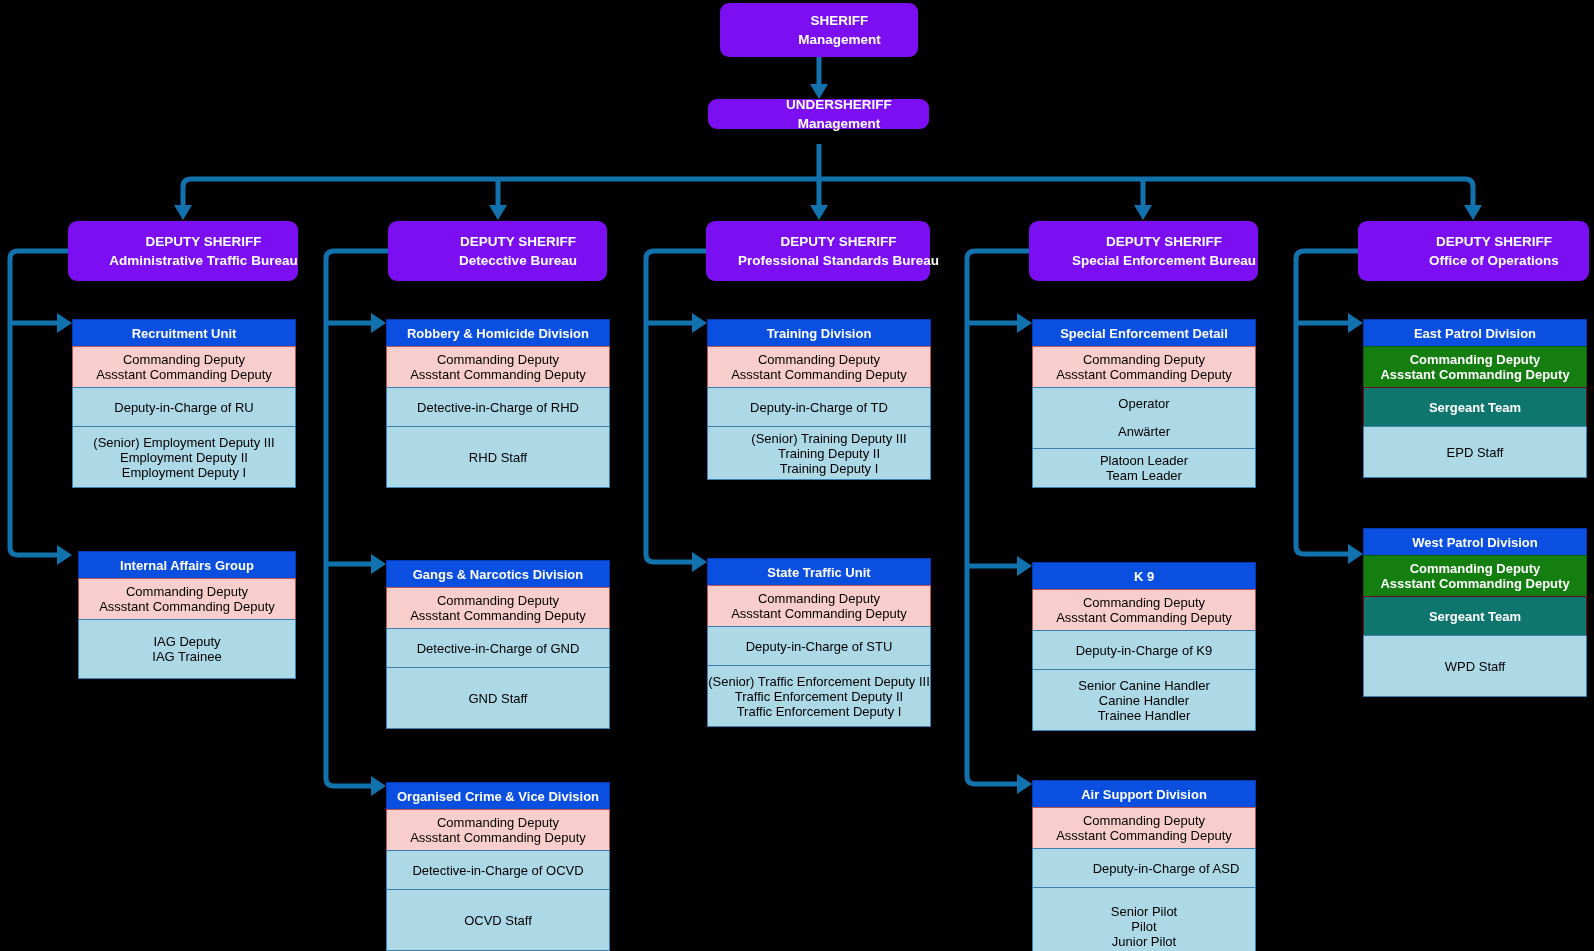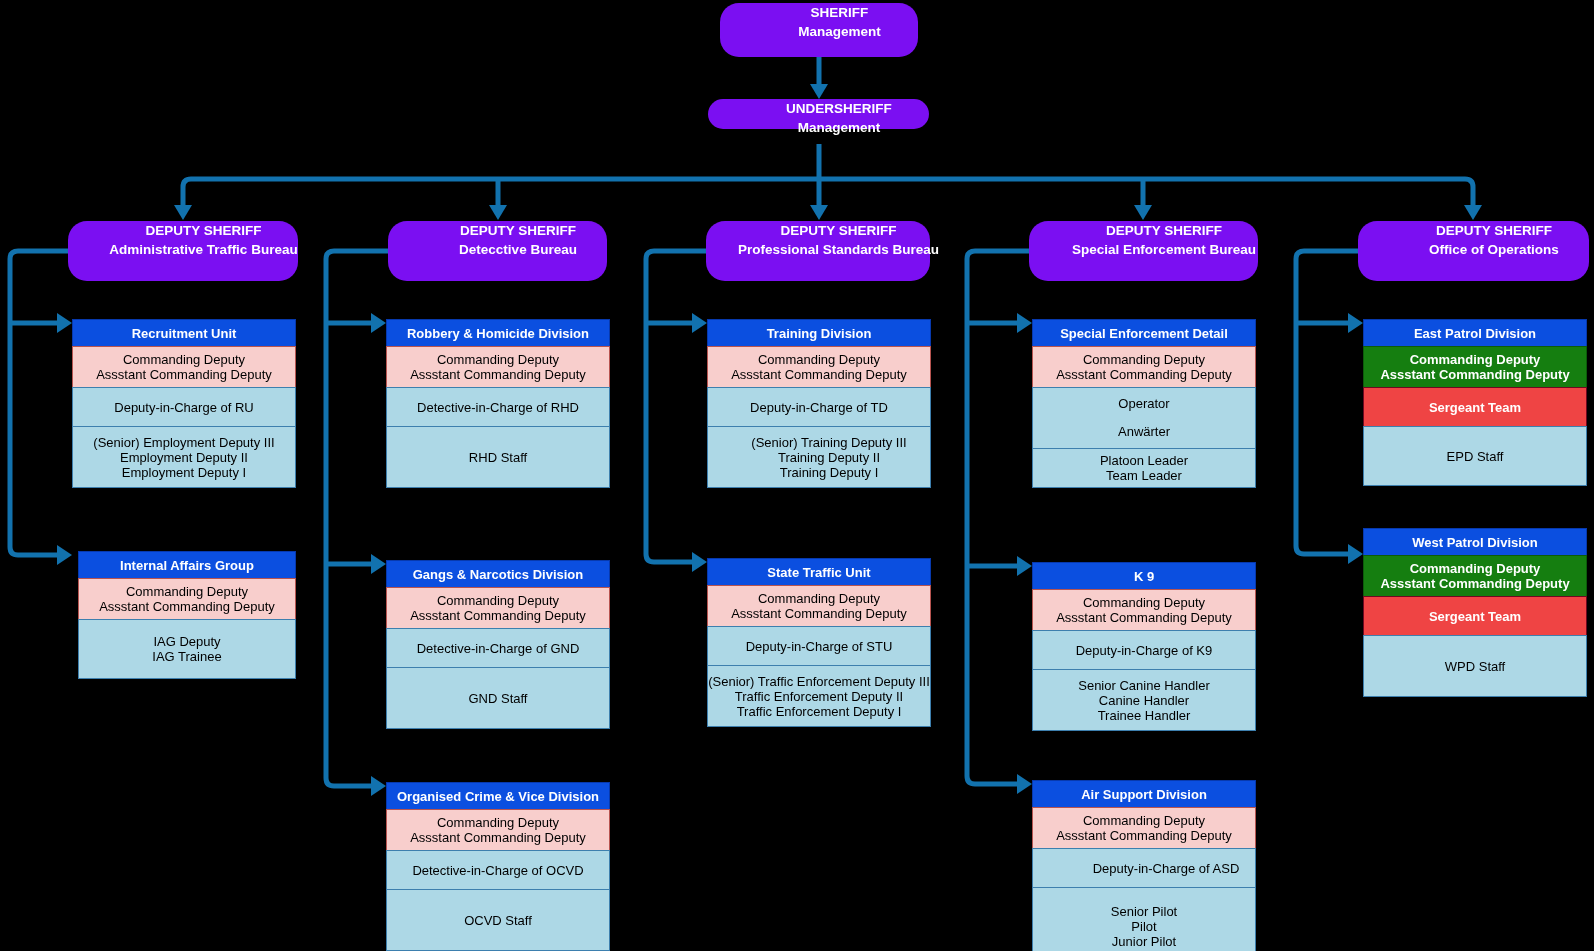--- a/index.html
+++ b/index.html
@@ -17,10 +17,10 @@
   .pbox {
     position:absolute;
     background:#7B0FF2;
-    border-radius:19px;
+    border-radius:9px;
     color:#ffffff;
     font-weight:700;
-    display:flex; flex-direction:column; align-items:center;
+    display:flex; flex-direction:column; justify-content:center; align-items:center;
     text-align:center;
     font-size:13.5px; line-height:19px;
     white-space:nowrap;

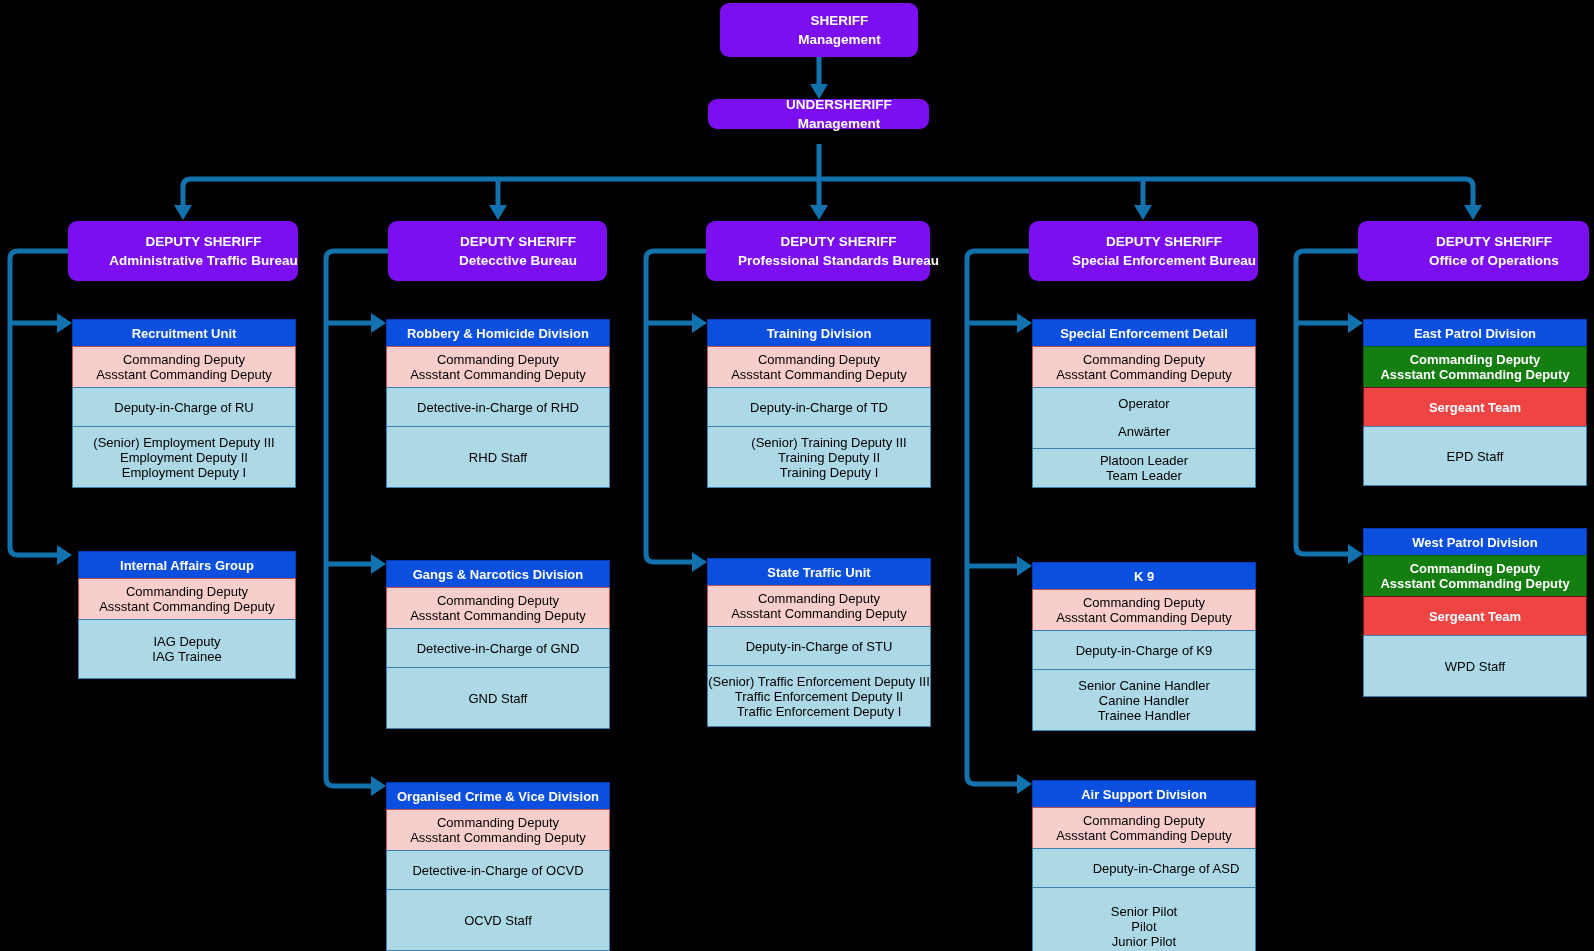--- a/index.html
+++ b/index.html
@@ -46,7 +46,7 @@
   .row-pink    { background:#F8CECC; border-color:#B85450; }
   .row-light   { background:#ADD8E6; border-color:#3D7FAE; }
   .row-green   { background:#157E10; border-color:#0C5C0A; color:#ffffff; font-weight:700; }
-  .row-crimson { background:#ef4444; border-color:#70081F; color:#ffffff; font-weight:700; }
+  .row-crimson { background:#0f766e; border-color:#70081F; color:#ffffff; font-weight:700; }
   .row.gap     { line-height:28px; }
 </style>
 </head>

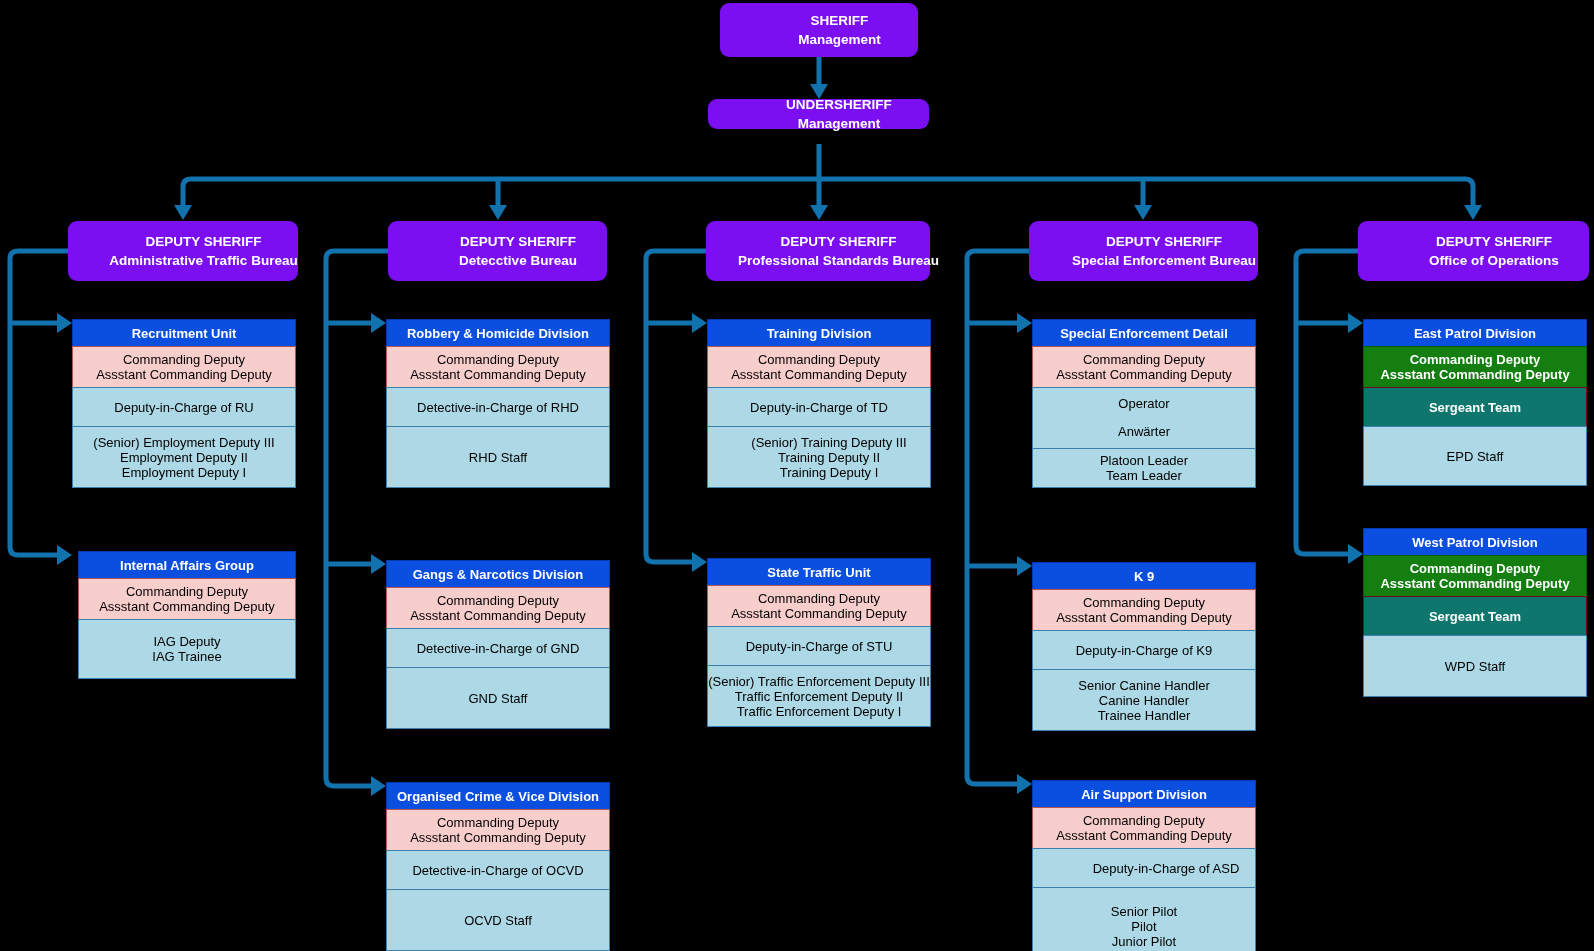--- a/index.html
+++ b/index.html
@@ -166,7 +166,7 @@
     <div class="uhead">Training Division</div>
   <div class="row row-pink" style="height: 42px;">Commanding Deputy<br>Assstant Commanding Deputy</div>
       <div class="row row-light" style="height: 40px;">Deputy-in-Charge of TD</div>
-      <div class="row row-light" style="height: 62px; padding-left: 20px;">(Senior) Training Deputy III<br>Training Deputy II<br>Training Deputy I</div>
+      <div class="row row-light" style="height: 54px; padding-left: 20px;">(Senior) Training Deputy III<br>Training Deputy II<br>Training Deputy I</div>
     </div>
   <div class="unit" style="left:707px; top:558px;">
     <div class="uhead">State Traffic Unit</div>

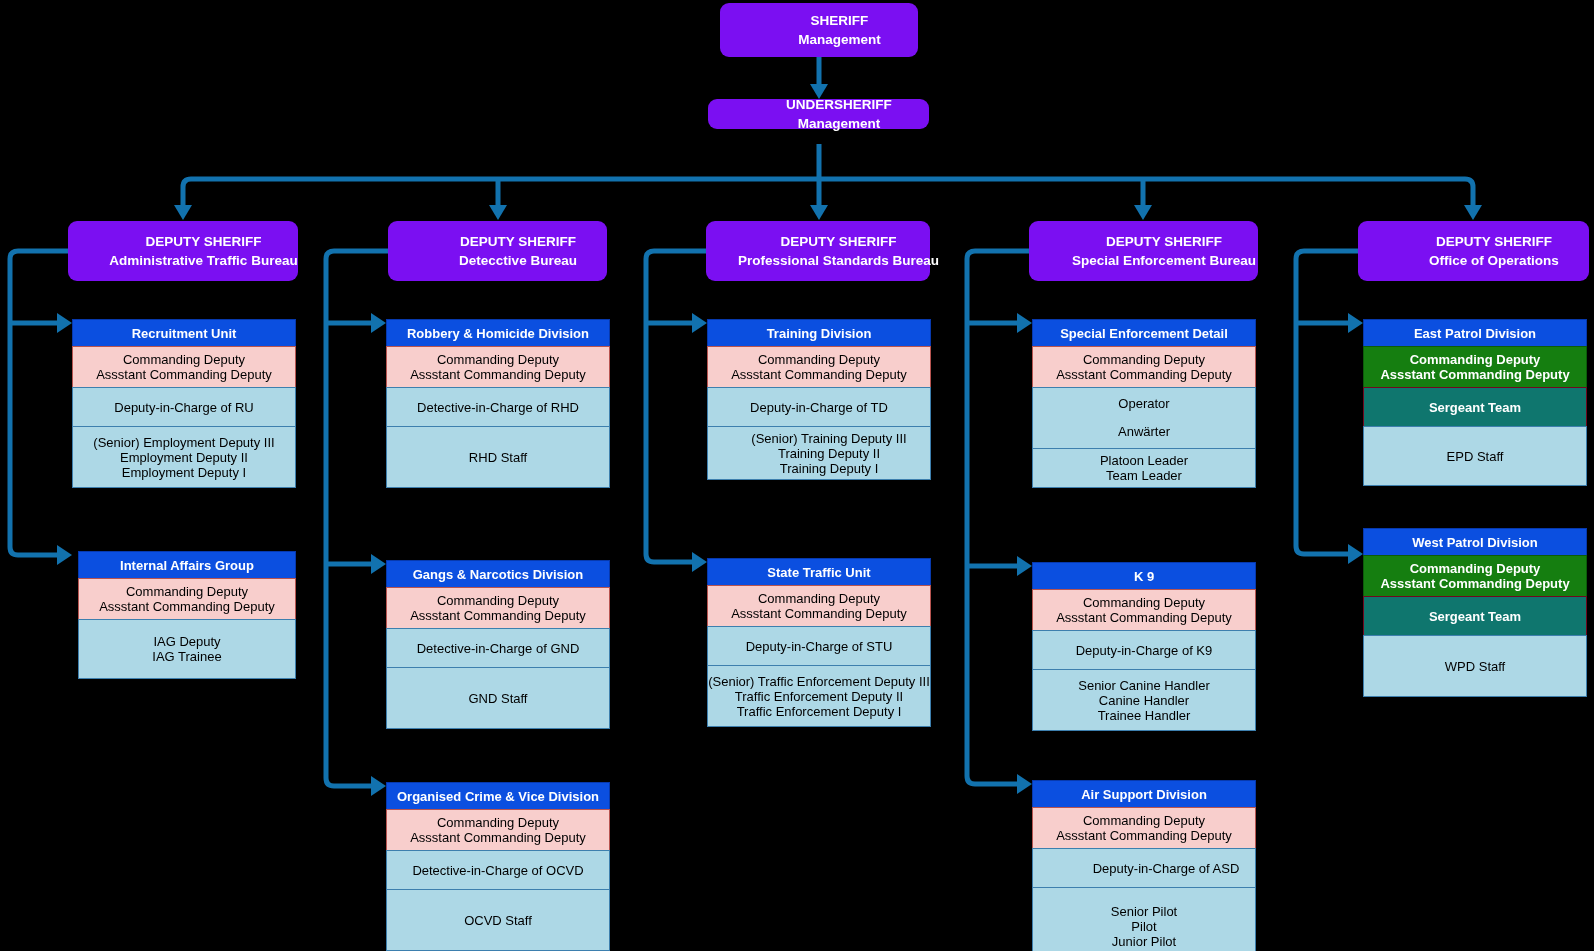--- a/index.html
+++ b/index.html
@@ -198,7 +198,7 @@
     <div class="uhead">East Patrol Division</div>
   <div class="row row-green" style="height: 42px;">Commanding Deputy<br>Assstant Commanding Deputy</div>
       <div class="row row-crimson" style="height: 40px;">Sergeant Team</div>
-      <div class="row row-light" style="height: 60px;">EPD Staff</div>
+      <div class="row row-light" style="height: 52px;">EPD Staff</div>
     </div>
   <div class="unit" style="left:1363px; top:528px;">
     <div class="uhead">West Patrol Division</div>

